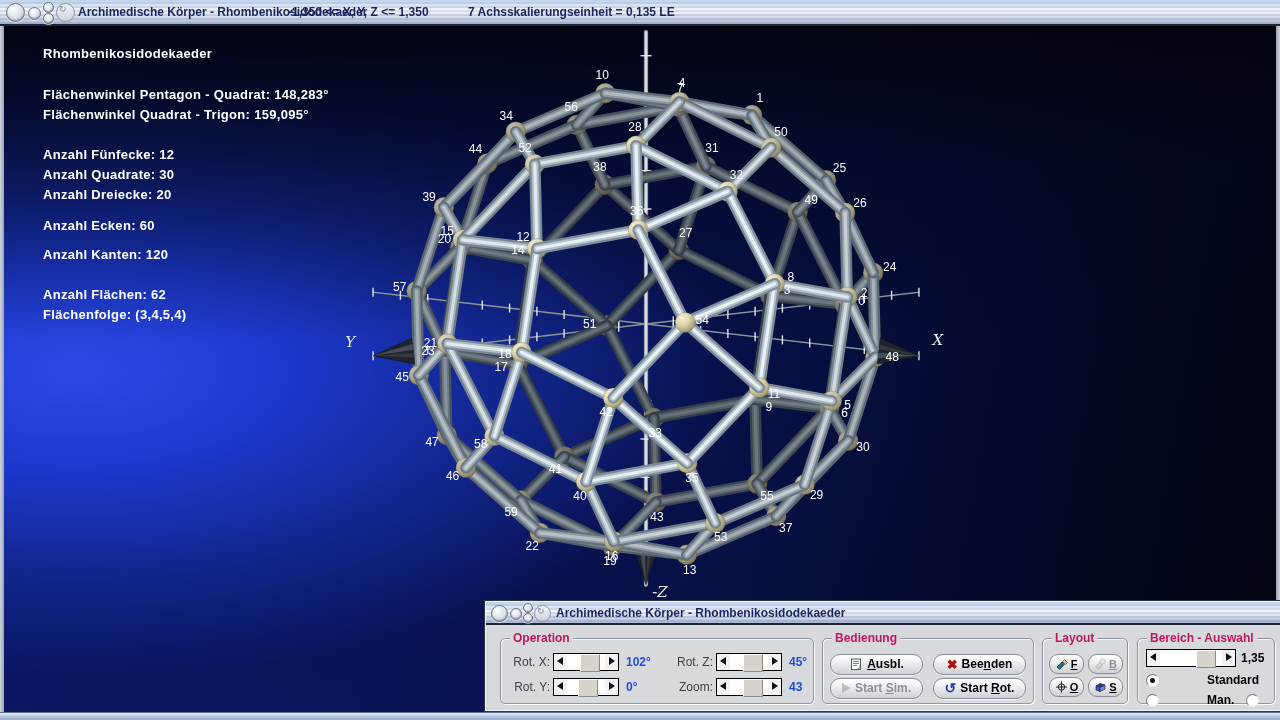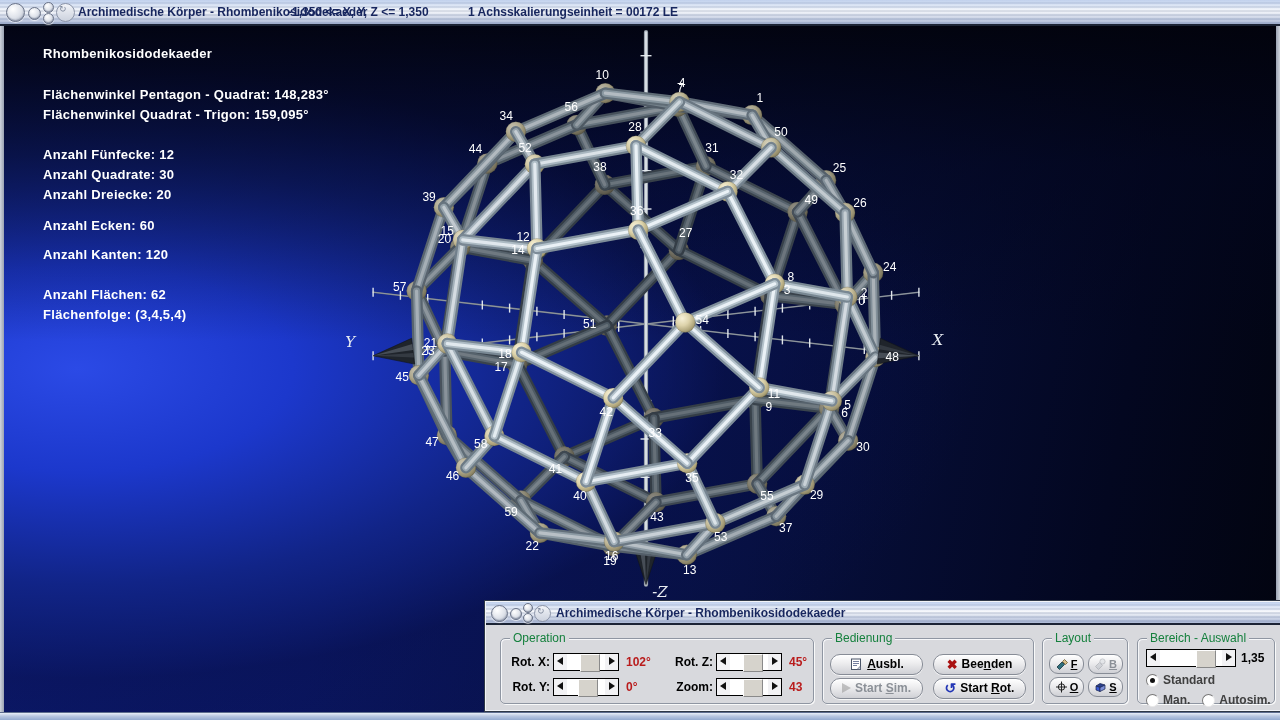--- a/index.html
+++ b/index.html
@@ -760,7 +760,7 @@
     </span>
   <span class="ttl-text" style="left:78px">Archimedische Körper - Rhombenikosidodekaeder</span>
   <span class="ttl-text" style="left:288px">-1,350 &lt;= X, Y, Z &lt;= 1,350</span>
-  <span class="ttl-text" style="left:468px">1 Achsskalierungseinheit = 00172 LE</span>
+  <span class="ttl-text" style="left:468px">7 Achsskalierungseinheit = 0,135 LE</span>
 </div>
 
 <div id="border-left" class="win-border"></div>

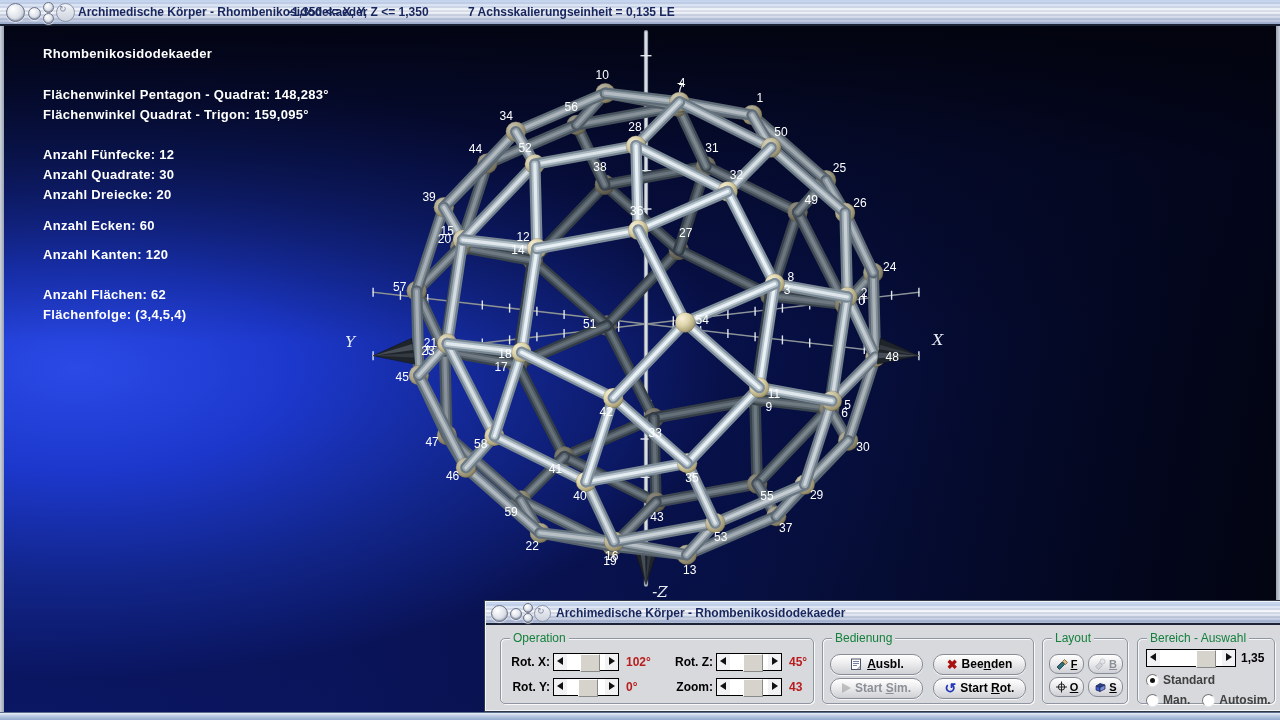--- a/index.html
+++ b/index.html
@@ -64,7 +64,7 @@
   .grp{position:absolute;top:13px;height:64px;border:1px solid #8f96a2;border-radius:5px;
        box-shadow:inset 1px 1px 0 #f6f7f9, 1px 1px 0 rgba(255,255,255,0.85);}
   .grp-label{position:absolute;top:-8px;left:9px;padding:0 3px;background:#d8d9dd;
-       color:#15803d;font-size:12px;font-weight:normal;white-space:nowrap;}
+       color:#be185d;font-size:12px;font-weight:bold;white-space:nowrap;}
 
   #grp-operation{left:14px;width:312px;}
   #grp-bedienung{left:336px;width:210px;}

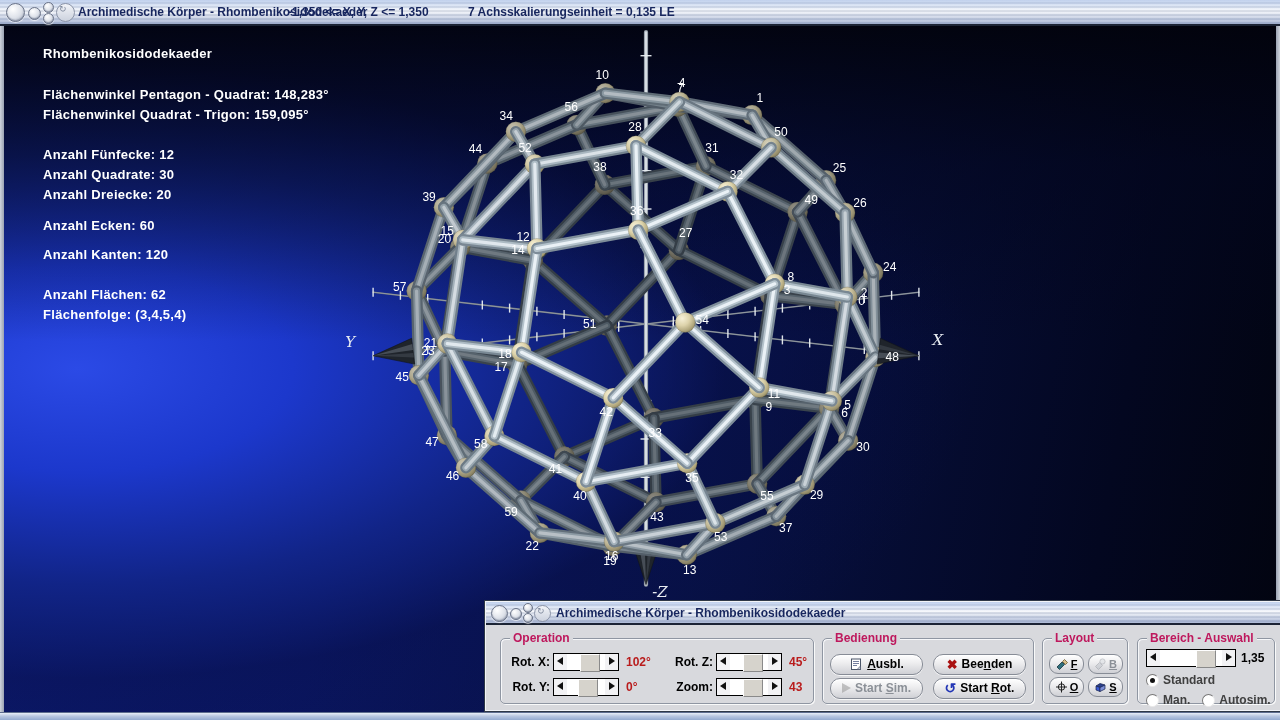--- a/index.html
+++ b/index.html
@@ -74,7 +74,7 @@
   .op-grid{position:absolute;left:5px;top:12px;display:grid;
     grid-template-columns:44px 66px 42px 46px 66px 34px;grid-auto-rows:22px;
     column-gap:3px;row-gap:3px;align-items:center;}
-  .sl-label{font-size:12px;font-weight:bold;color:#000000;text-align:right;white-space:nowrap;}
+  .sl-label{font-size:12px;font-weight:normal;color:#404040;text-align:right;white-space:nowrap;}
   .sl-value{font-size:12px;font-weight:bold;color:#b91c1c;padding-left:4px;white-space:nowrap;}
 
   .slider{position:relative;height:16px;background:#fff;border:1px solid #000;display:flex;}

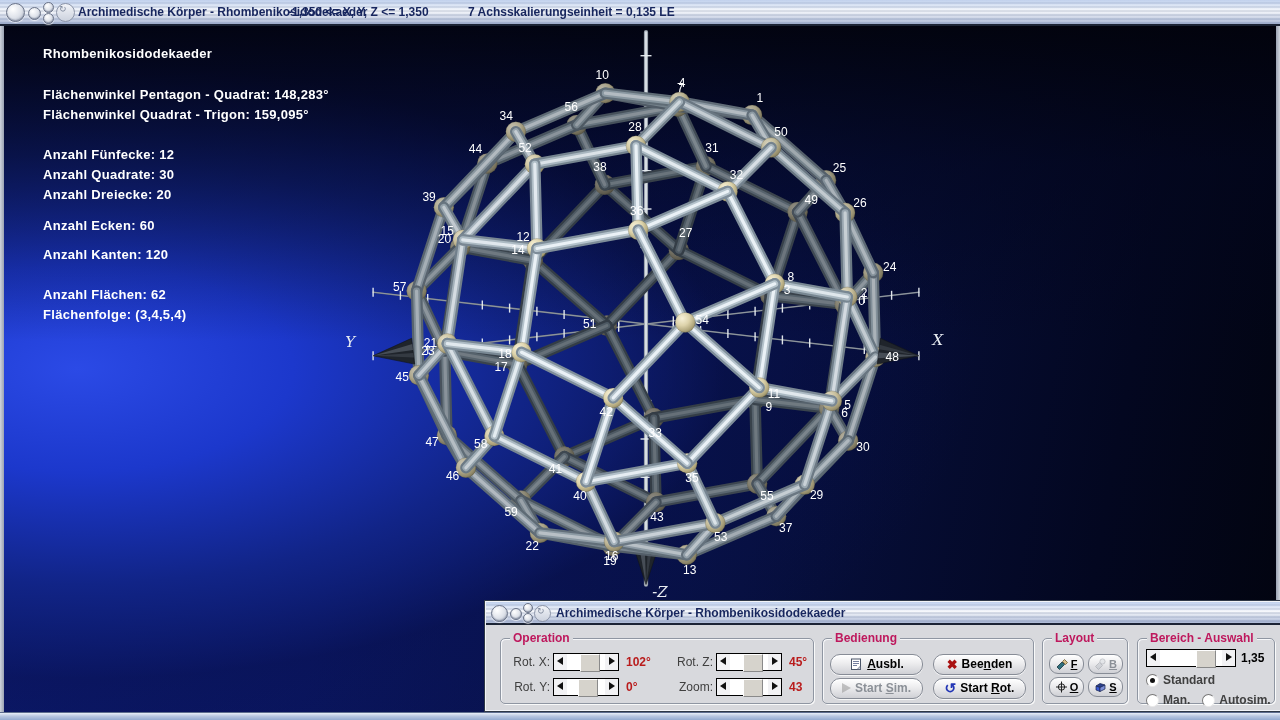--- a/index.html
+++ b/index.html
@@ -75,7 +75,7 @@
     grid-template-columns:44px 66px 42px 46px 66px 34px;grid-auto-rows:22px;
     column-gap:3px;row-gap:3px;align-items:center;}
   .sl-label{font-size:12px;font-weight:normal;color:#404040;text-align:right;white-space:nowrap;}
-  .sl-value{font-size:12px;font-weight:bold;color:#b91c1c;padding-left:4px;white-space:nowrap;}
+  .sl-value{font-size:12px;font-weight:bold;color:#1d4ed8;padding-left:4px;white-space:nowrap;}
 
   .slider{position:relative;height:16px;background:#fff;border:1px solid #000;display:flex;}
   .sl-arrow{width:13px;height:100%;position:relative;background:#f2f2f4;flex:0 0 auto;}

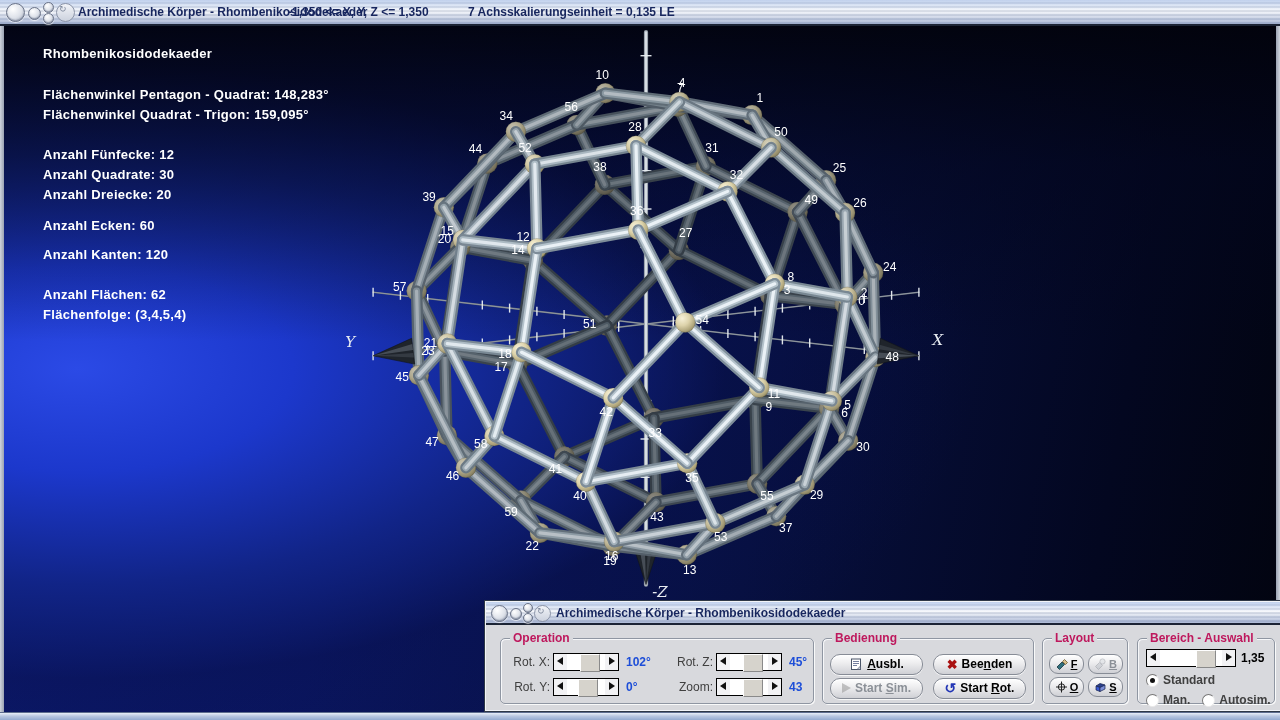--- a/index.html
+++ b/index.html
@@ -117,7 +117,7 @@
   .rdot{width:11px;height:11px;border-radius:50%;background:#fff;flex:0 0 auto;
     border:1px solid;border-color:#777 #e9e9e9 #e9e9e9 #777;position:relative;}
   .rdot.checked::after{content:"";position:absolute;left:3px;top:3px;width:5px;height:5px;border-radius:50%;background:#111;}
-  .radio-lbl{font-size:12px;font-weight:bold;color:#404040;white-space:nowrap;}
+  .radio-lbl{font-size:12px;font-weight:bold;color:#000000;white-space:nowrap;margin-left:44px;}
   .radio-pair{display:flex;align-items:center;gap:4px;}
 </style>
 </head>

